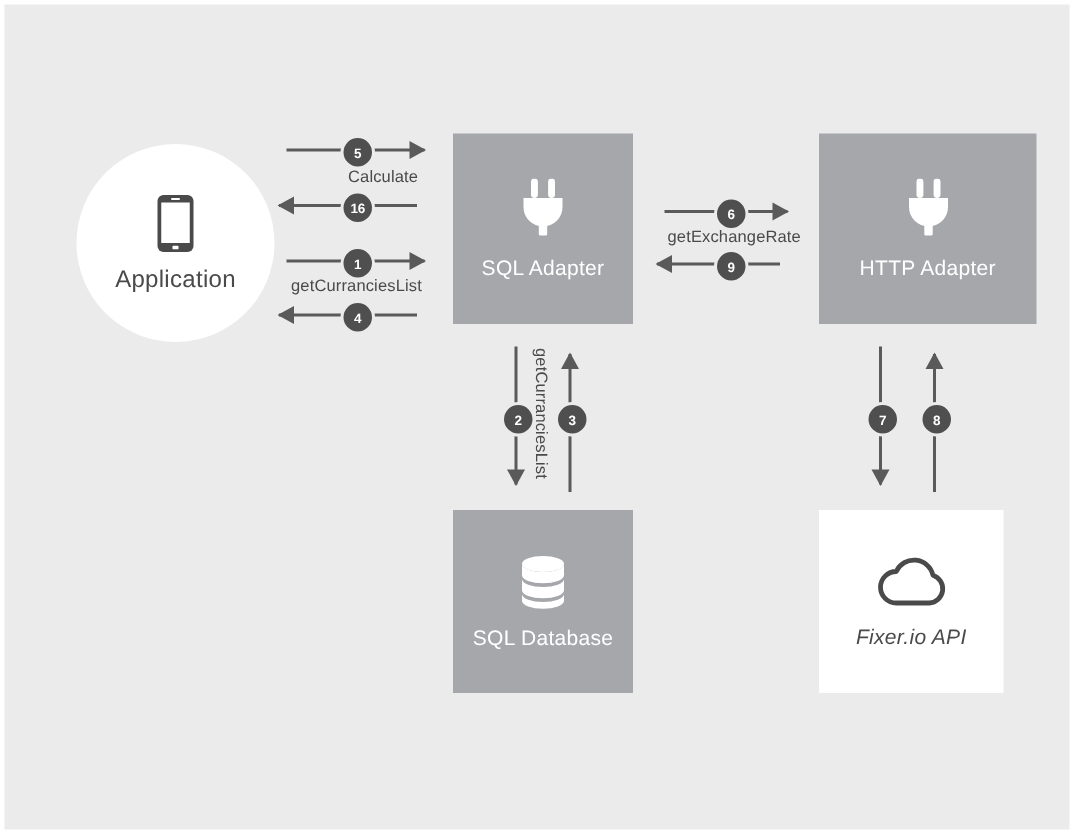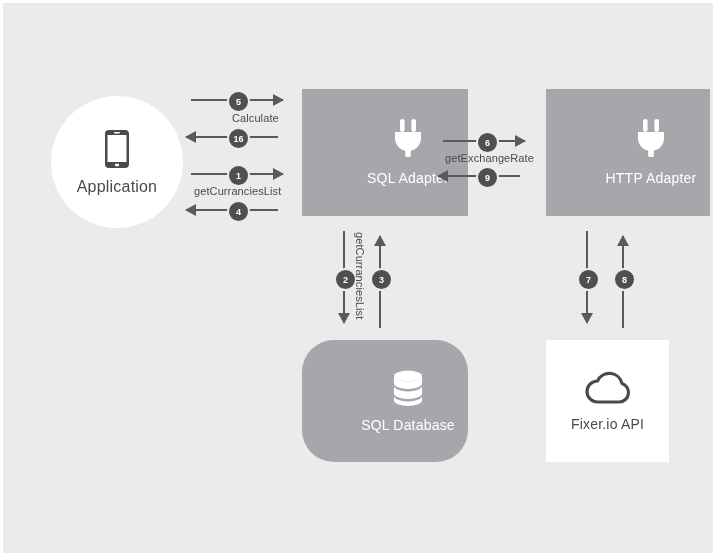--- a/index.html
+++ b/index.html
@@ -52,7 +52,7 @@
     align-items: center;
     justify-content: center;
   }
-  .node-box.gray  { background: #a5a7ab; padding-left: 46px; }
+  .node-box.gray  { background: #a5a7ab; }
   .node-box.white { background: #ffffff; }
   .node-box .node-label {
     font-size: 14px;

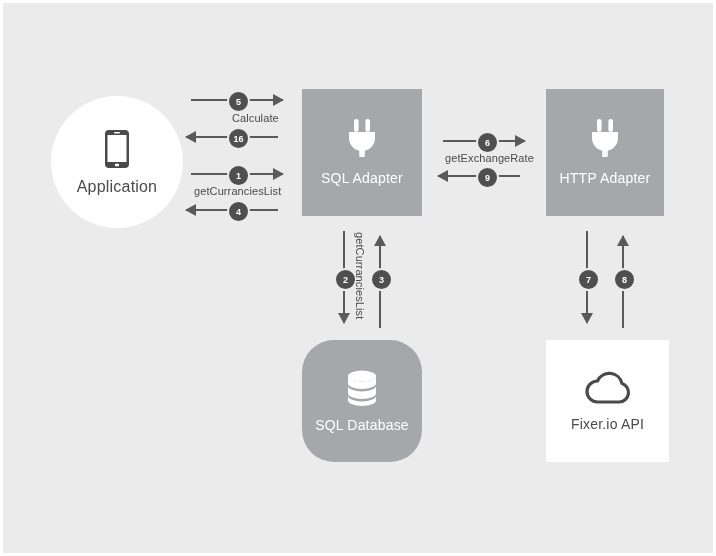--- a/index.html
+++ b/index.html
@@ -183,7 +183,7 @@
     <span class="node-label">SQL Adapter</span>
   </div>
 
-  <div class="node-box gray" style="left:546px; top:89px; width:118px; height:127px;">
+  <div class="node-box gray" style="left:546px; top:89px; width:145px; height:127px;">
     <span class="node-icon">
       <svg width="34" height="40" viewBox="0 0 34 40">
         <rect x="9" y="0" width="4.6" height="13" rx="2.3" fill="#ffffff"></rect>

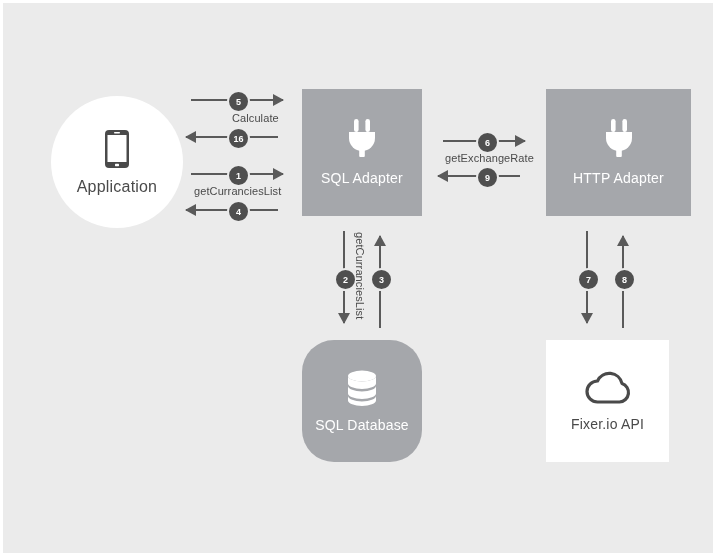--- a/index.html
+++ b/index.html
@@ -195,7 +195,7 @@
     <span class="node-label">HTTP Adapter</span>
   </div>
 
-  <div class="node-box gray" style="left:302px; top:340px; width:120px; height:122px;border-radius:32px;">
+  <div class="node-box gray" style="left:302px; top:340px; width:120px; height:122px;">
     <span class="node-icon">
       <svg width="40" height="36" viewBox="0 0 40 36">
         <ellipse cx="20" cy="6" rx="14" ry="5.4" fill="#ffffff"></ellipse>

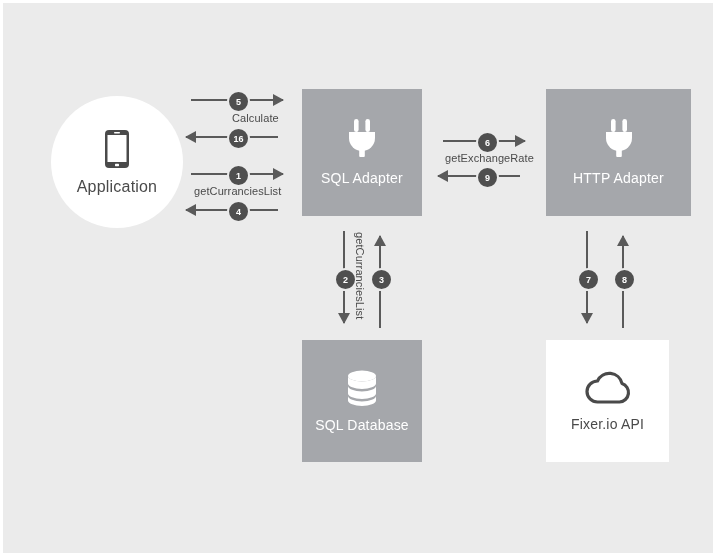--- a/index.html
+++ b/index.html
@@ -53,7 +53,7 @@
     justify-content: center;
   }
   .node-box.gray  { background: #a5a7ab; }
-  .node-box.white { background: #ffffff; }
+  .node-box.white { background: #ffffff; font-style: italic; }
   .node-box .node-label {
     font-size: 14px;
     letter-spacing: 0.2px;

